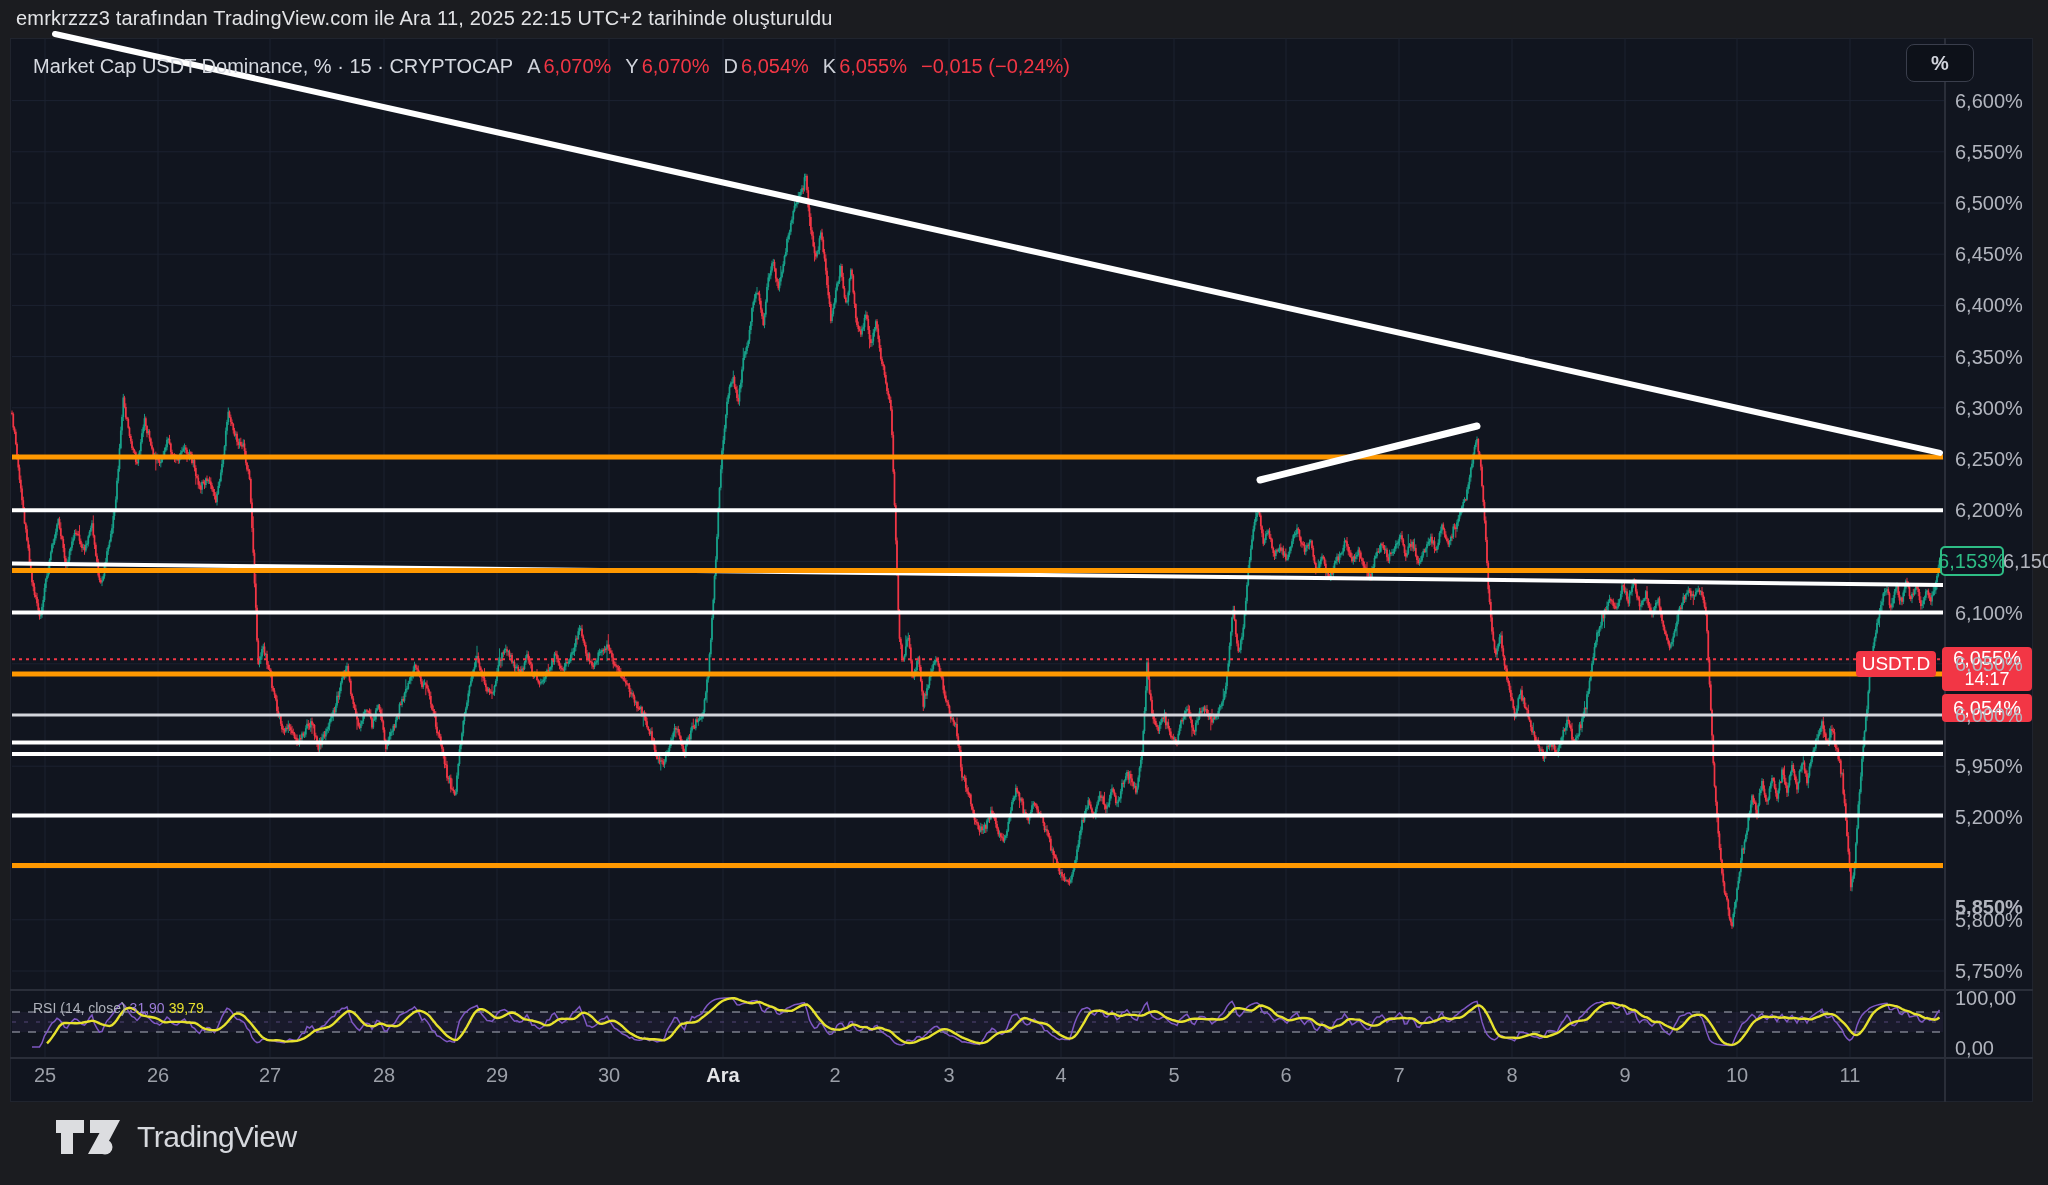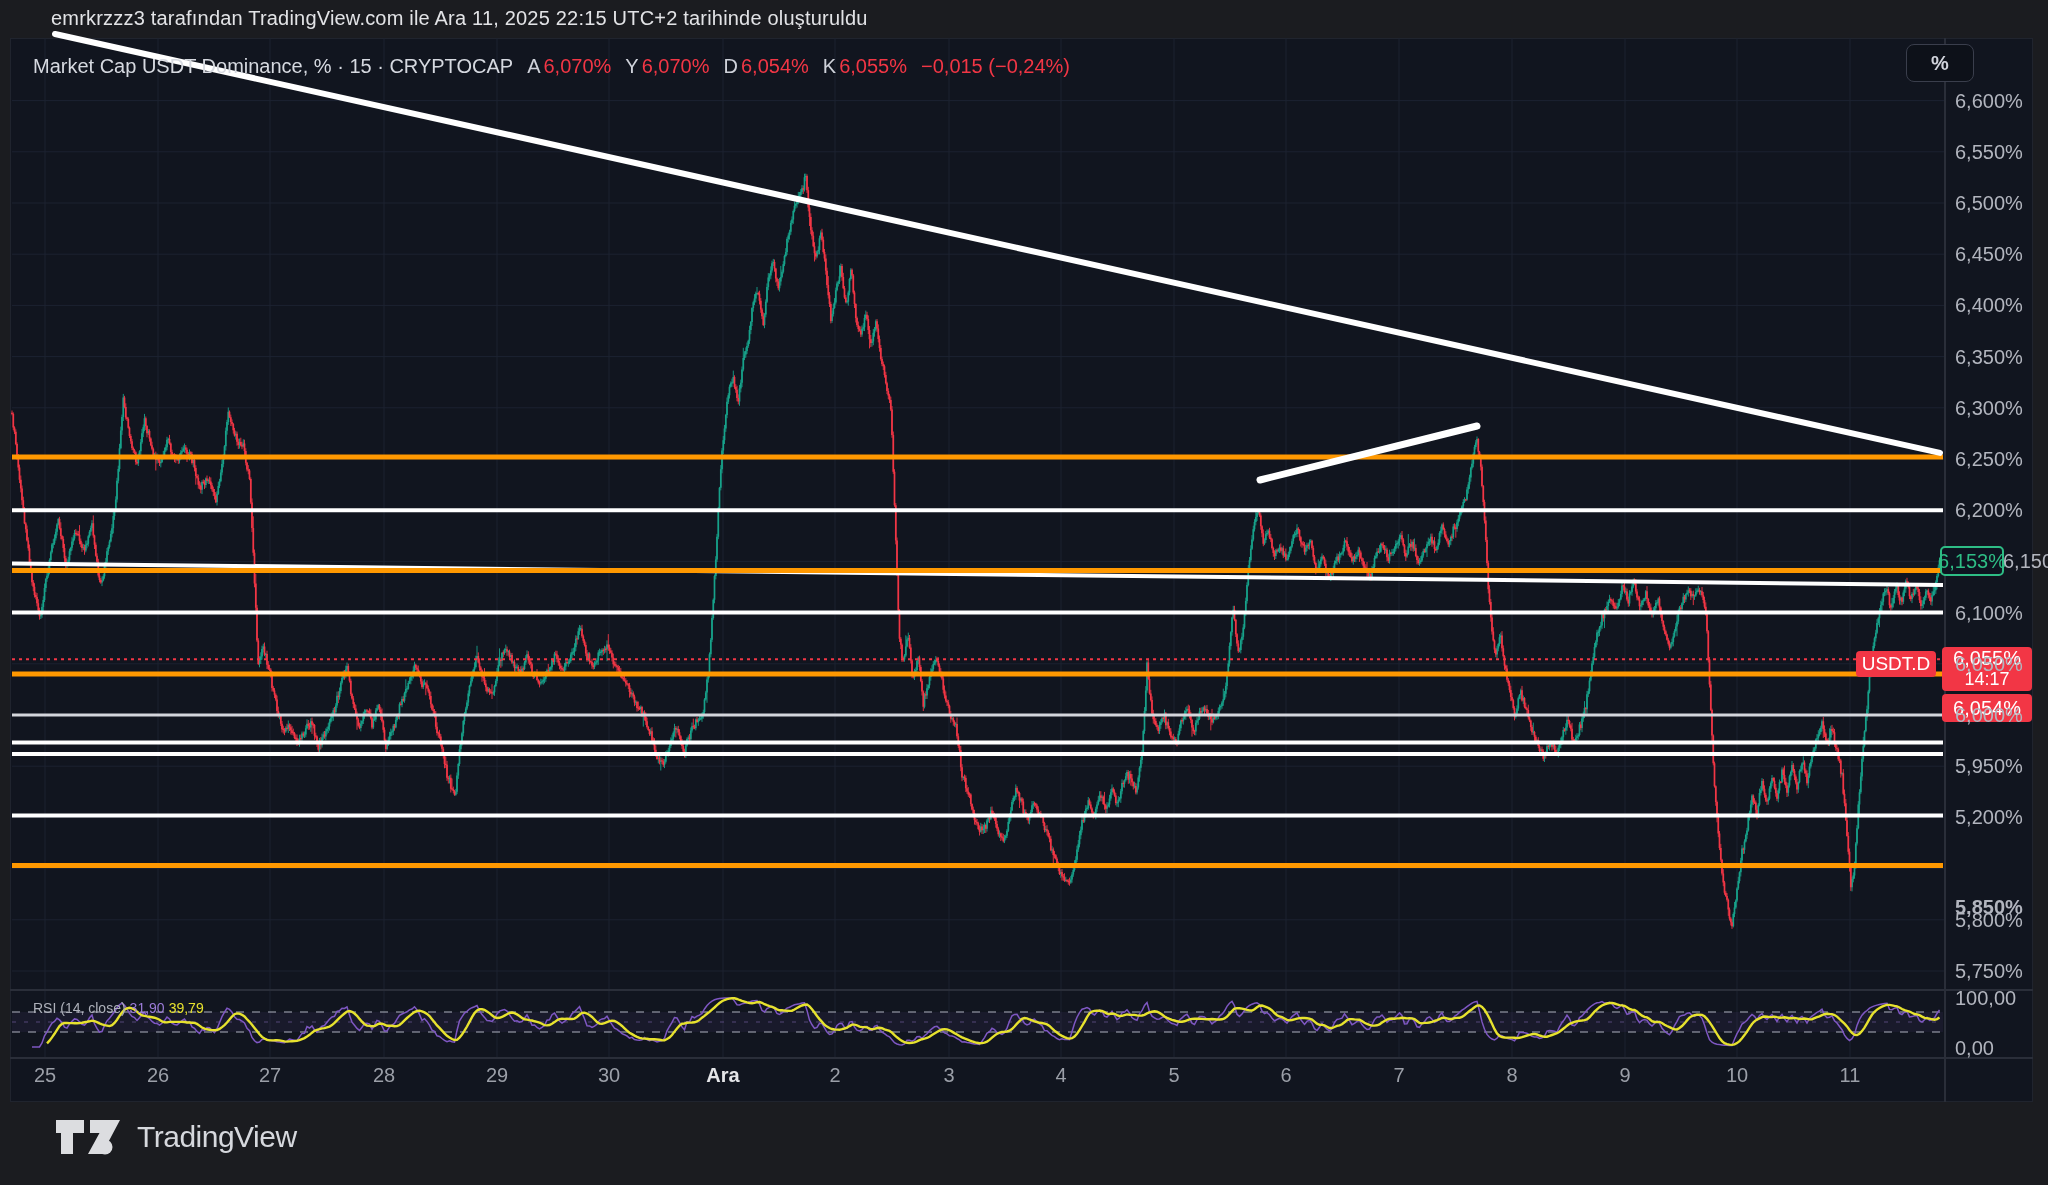--- a/index.html
+++ b/index.html
@@ -9,7 +9,7 @@
   .abs{position:absolute;}
   #widget{left:10px;top:38px;width:2023px;height:1064px;background:#11151f;border:1px solid #20242e;box-sizing:border-box;}
   #chart-svg{left:0;top:0;pointer-events:none;}
-  #attribution{left:16px;top:7px;font-size:20px;color:#e2e3e6;letter-spacing:.2px;white-space:nowrap;margin-left:35px;}
+  #attribution{left:16px;top:7px;font-size:20px;color:#e2e3e6;letter-spacing:.2px;white-space:nowrap;}
   #legend{left:33px;top:55px;display:flex;align-items:center;gap:14px;font-size:20px;white-space:nowrap;}
   #legend .title{color:#d6d9e0;}
   #legend .grp{display:flex;gap:3px;}

